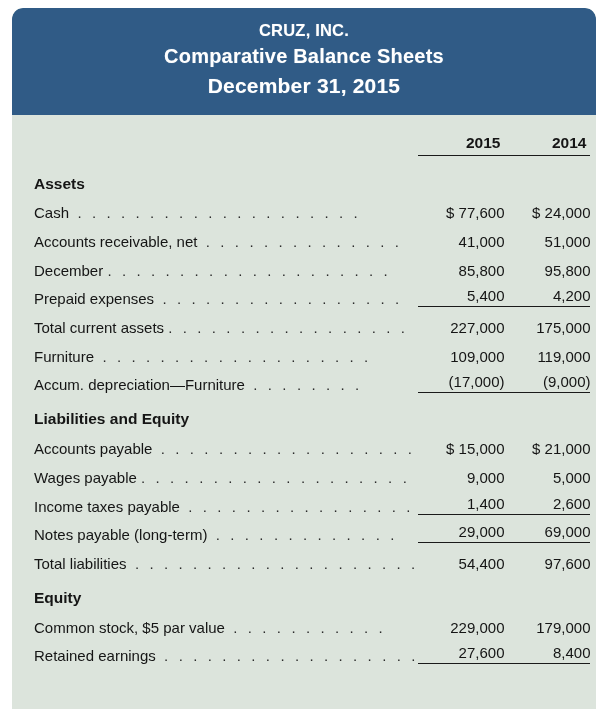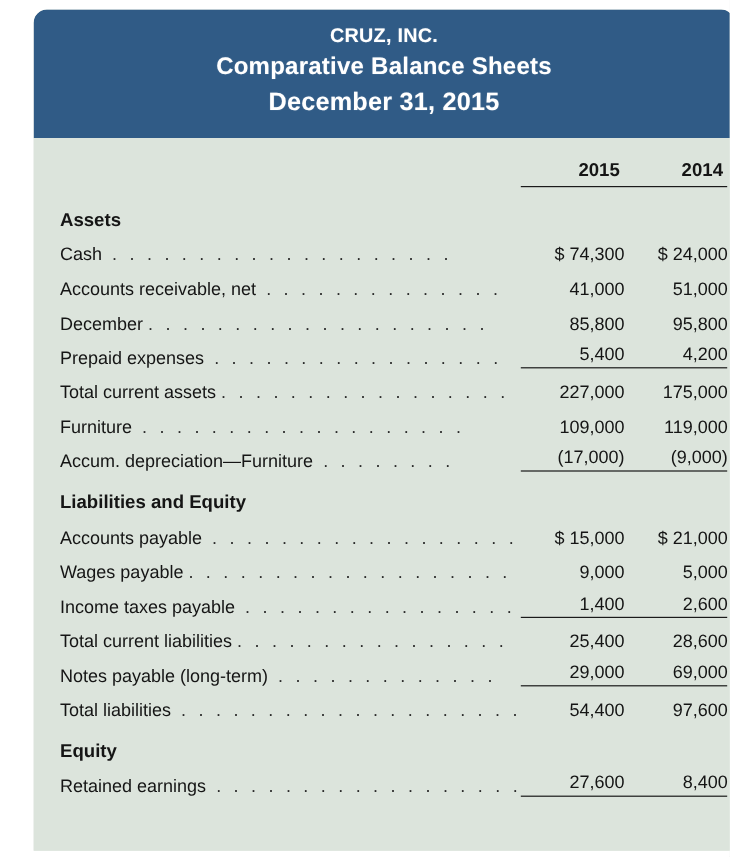--- a/index.html
+++ b/index.html
@@ -20,7 +20,7 @@
     height: 714px;
     background: #ffffff;
     box-sizing: border-box;
-    padding: 8px 12px 0 28px;
+    padding: 8px 12px 0 12px;
   }
 
   .card {

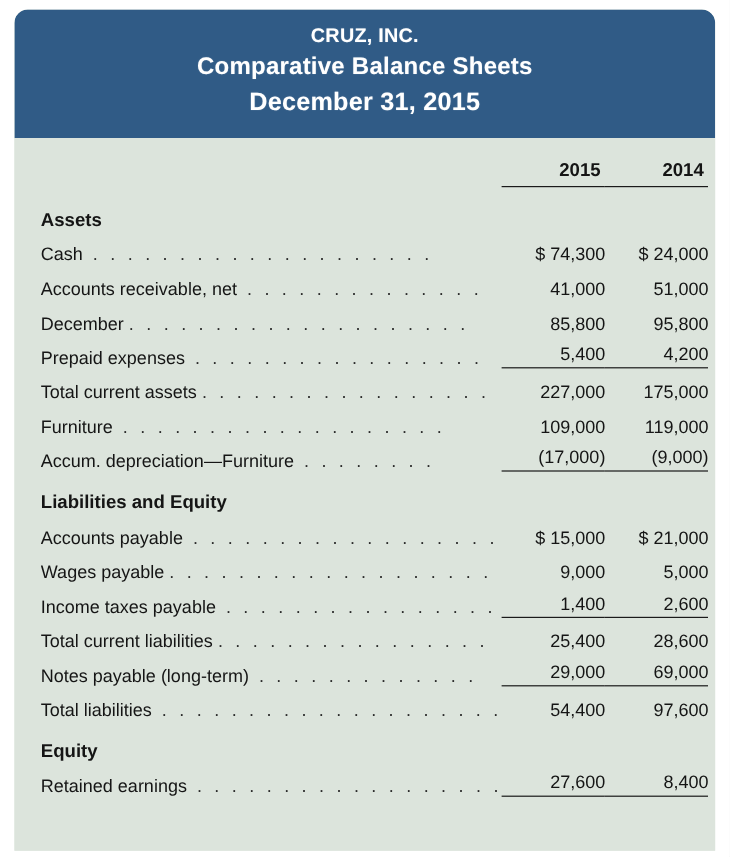--- a/index.html
+++ b/index.html
@@ -183,7 +183,7 @@
             <td class="lbl">
               <span class="lead"><span class="txt">Cash</span>&nbsp; <span class="dots">. . . . . . . . . . . . . . . . . . . .</span></span>
             </td>
-            <td class="num"><span class="v">$  74,300</span></td>
+            <td class="num"><span class="v">$  77,600</span></td>
             <td class="num"><span class="v">$  24,000</span></td>
           </tr>
 

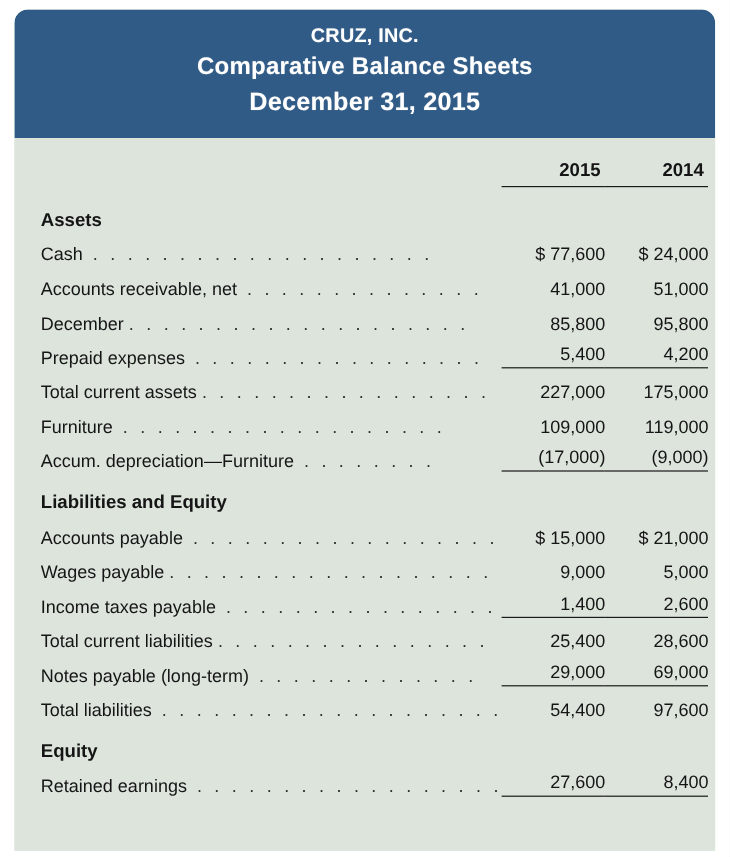--- a/index.html
+++ b/index.html
@@ -266,13 +266,6 @@
             <td class="num ruled"><span class="v">2,600</span></td>
           </tr>
 
-          <tr>
-            <td class="lbl">
-              <span class="lead"><span class="txt">Total current liabilities</span> <span class="dots">. . . . . . . . . . . . . . . .</span></span>
-            </td>
-            <td class="num"><span class="v">25,400</span></td>
-            <td class="num"><span class="v">28,600</span></td>
-          </tr>
 
           <tr>
             <td class="lbl">

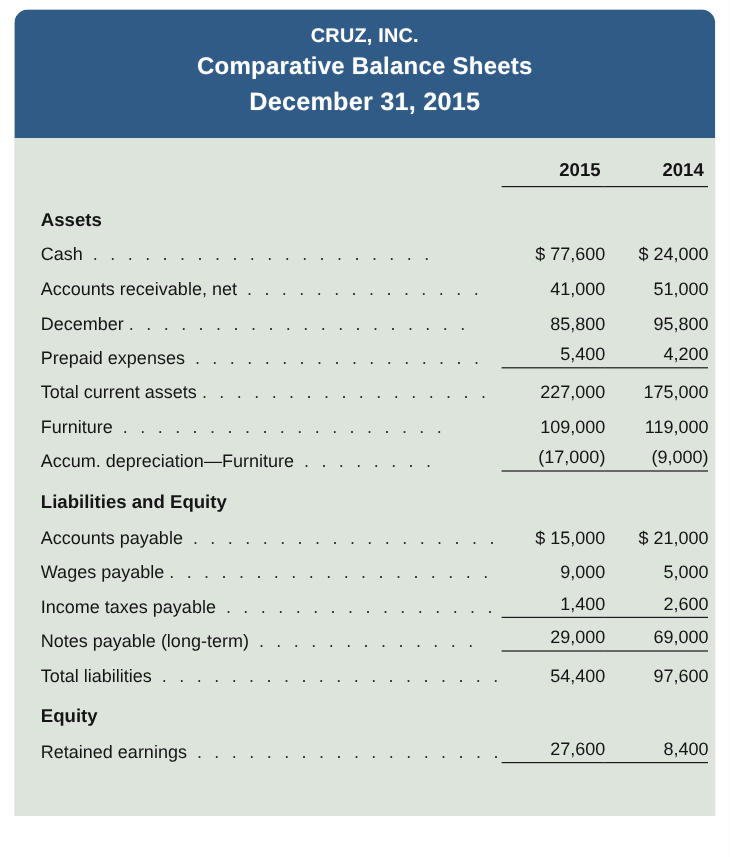--- a/index.html
+++ b/index.html
@@ -289,6 +289,13 @@
             <td class="num"></td>
           </tr>
 
+          <tr>
+            <td class="lbl">
+              <span class="lead"><span class="txt">Common stock, $5 par value</span>&nbsp; <span class="dots">. . . . . . . . . . .</span></span>
+            </td>
+            <td class="num"><span class="v">229,000</span></td>
+            <td class="num"><span class="v">179,000</span></td>
+          </tr>
 
           <tr>
             <td class="lbl">

